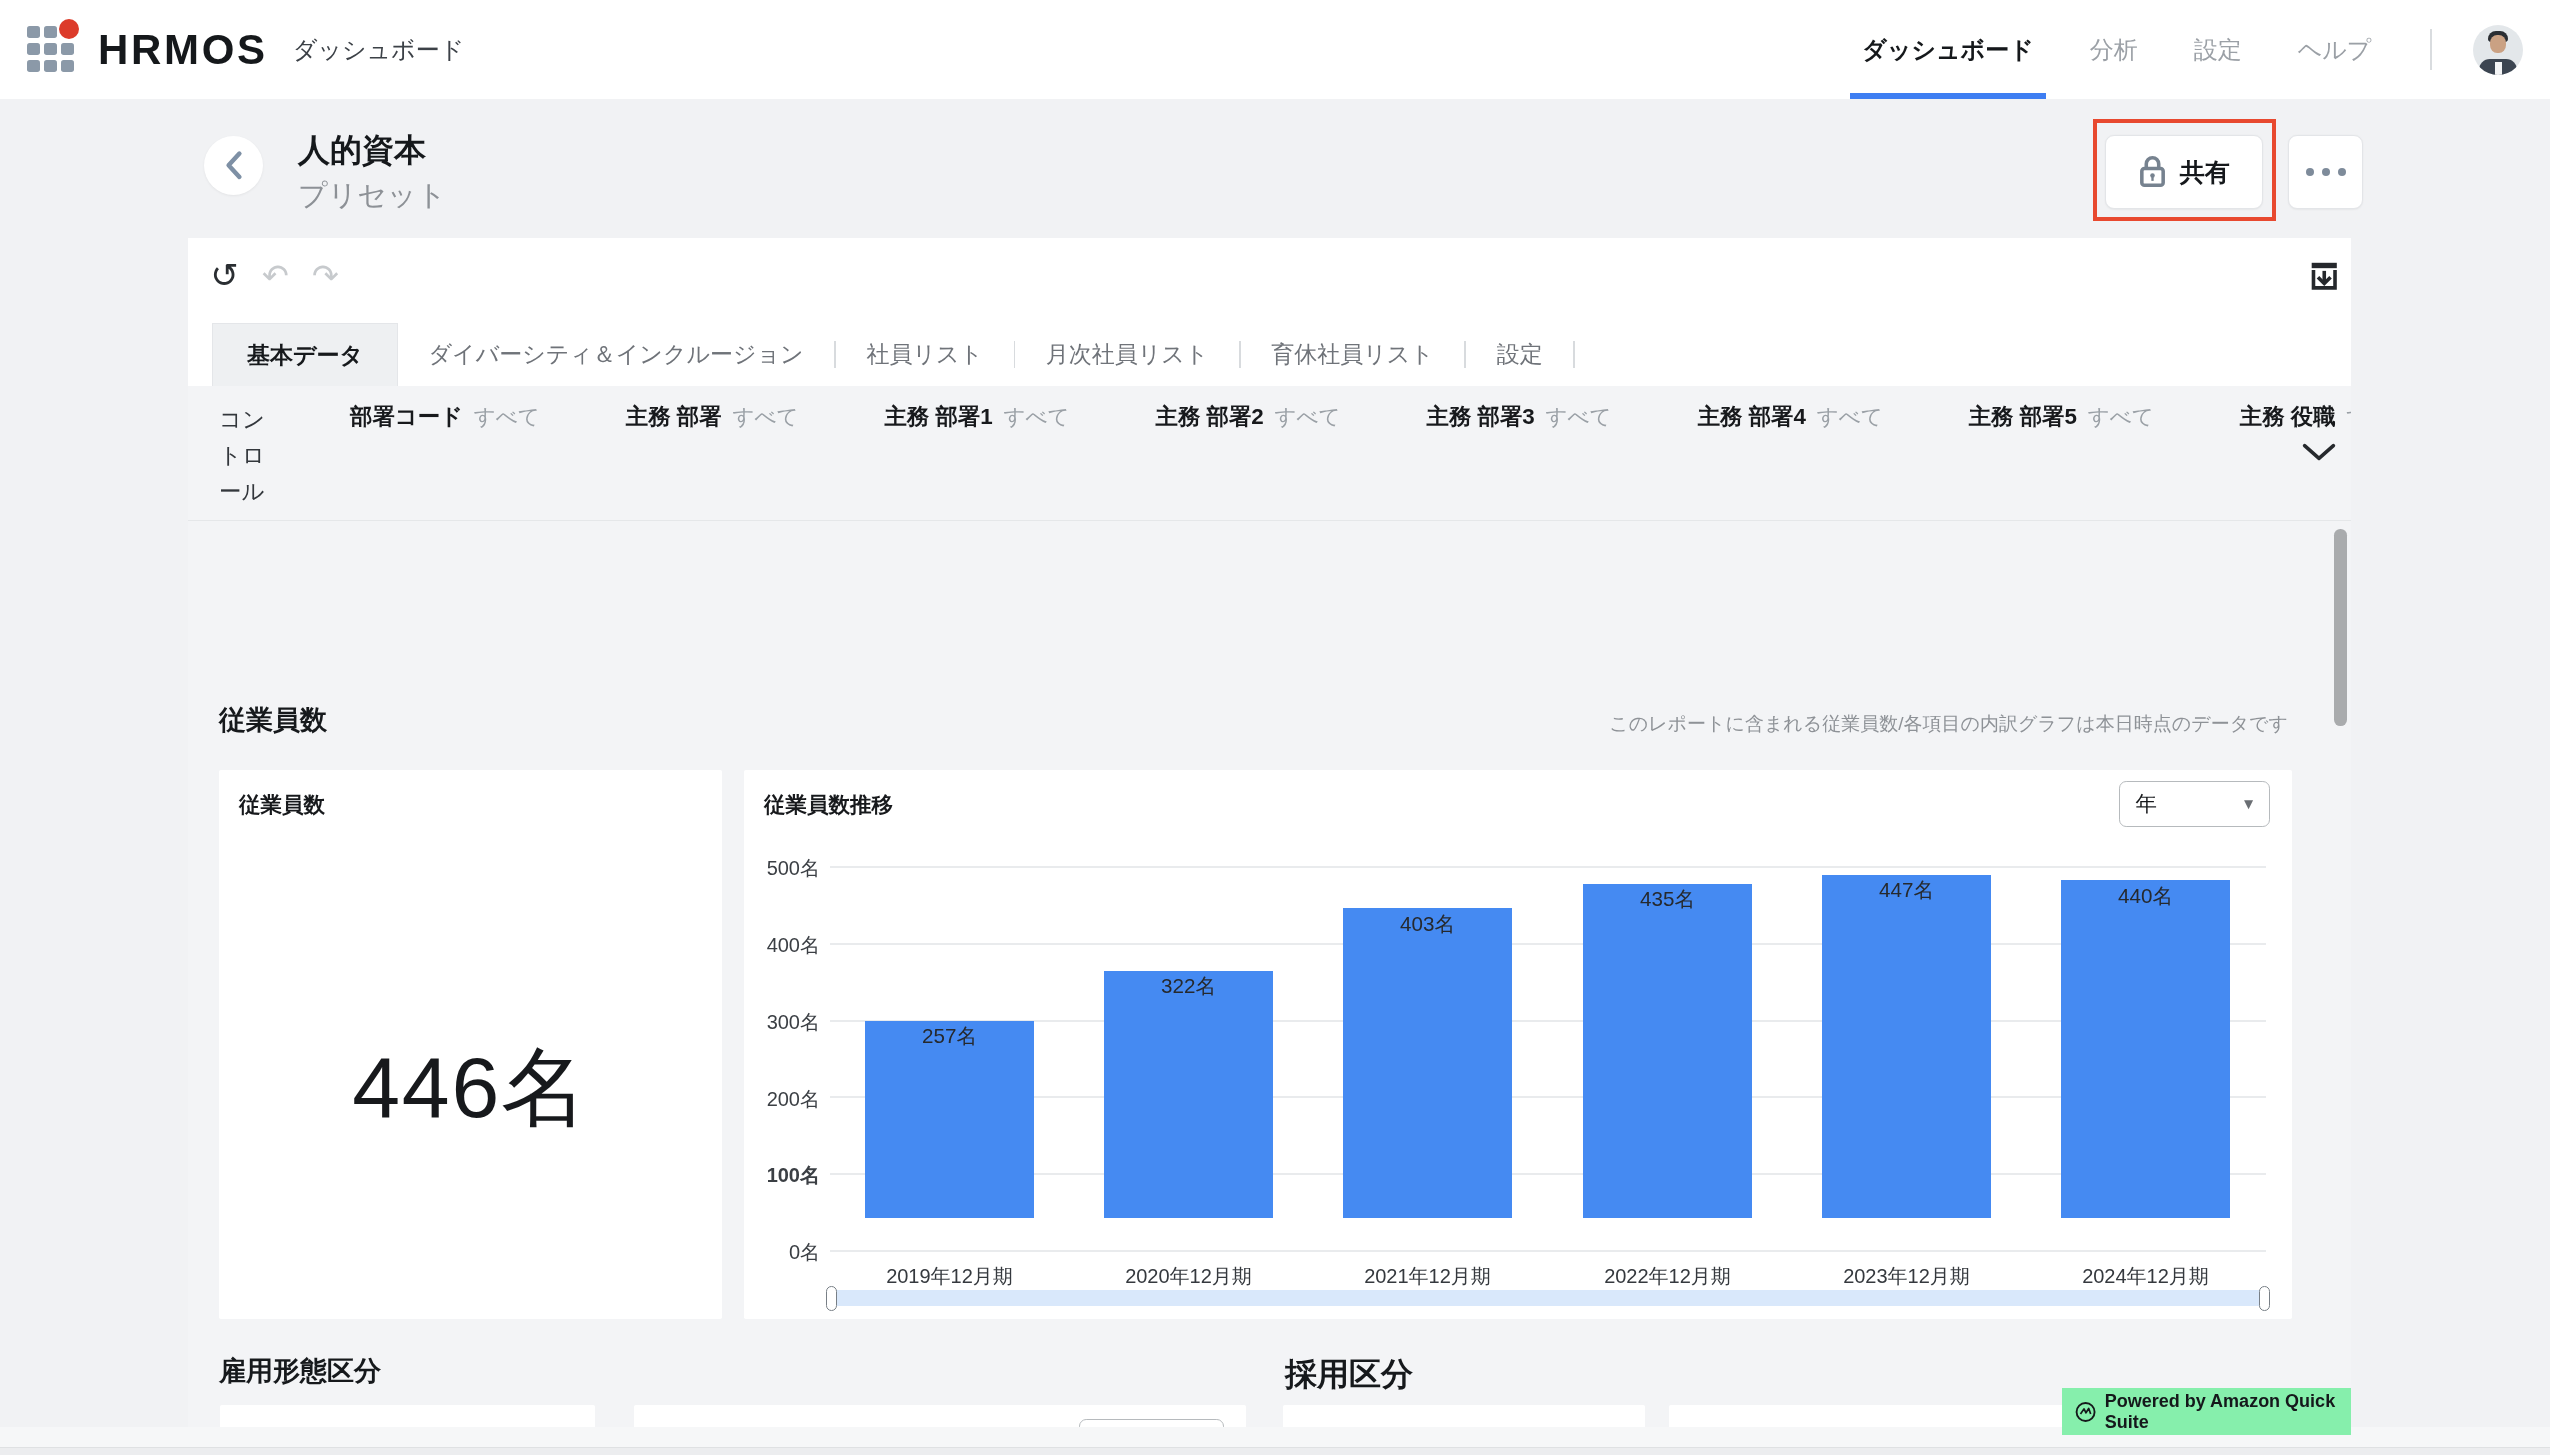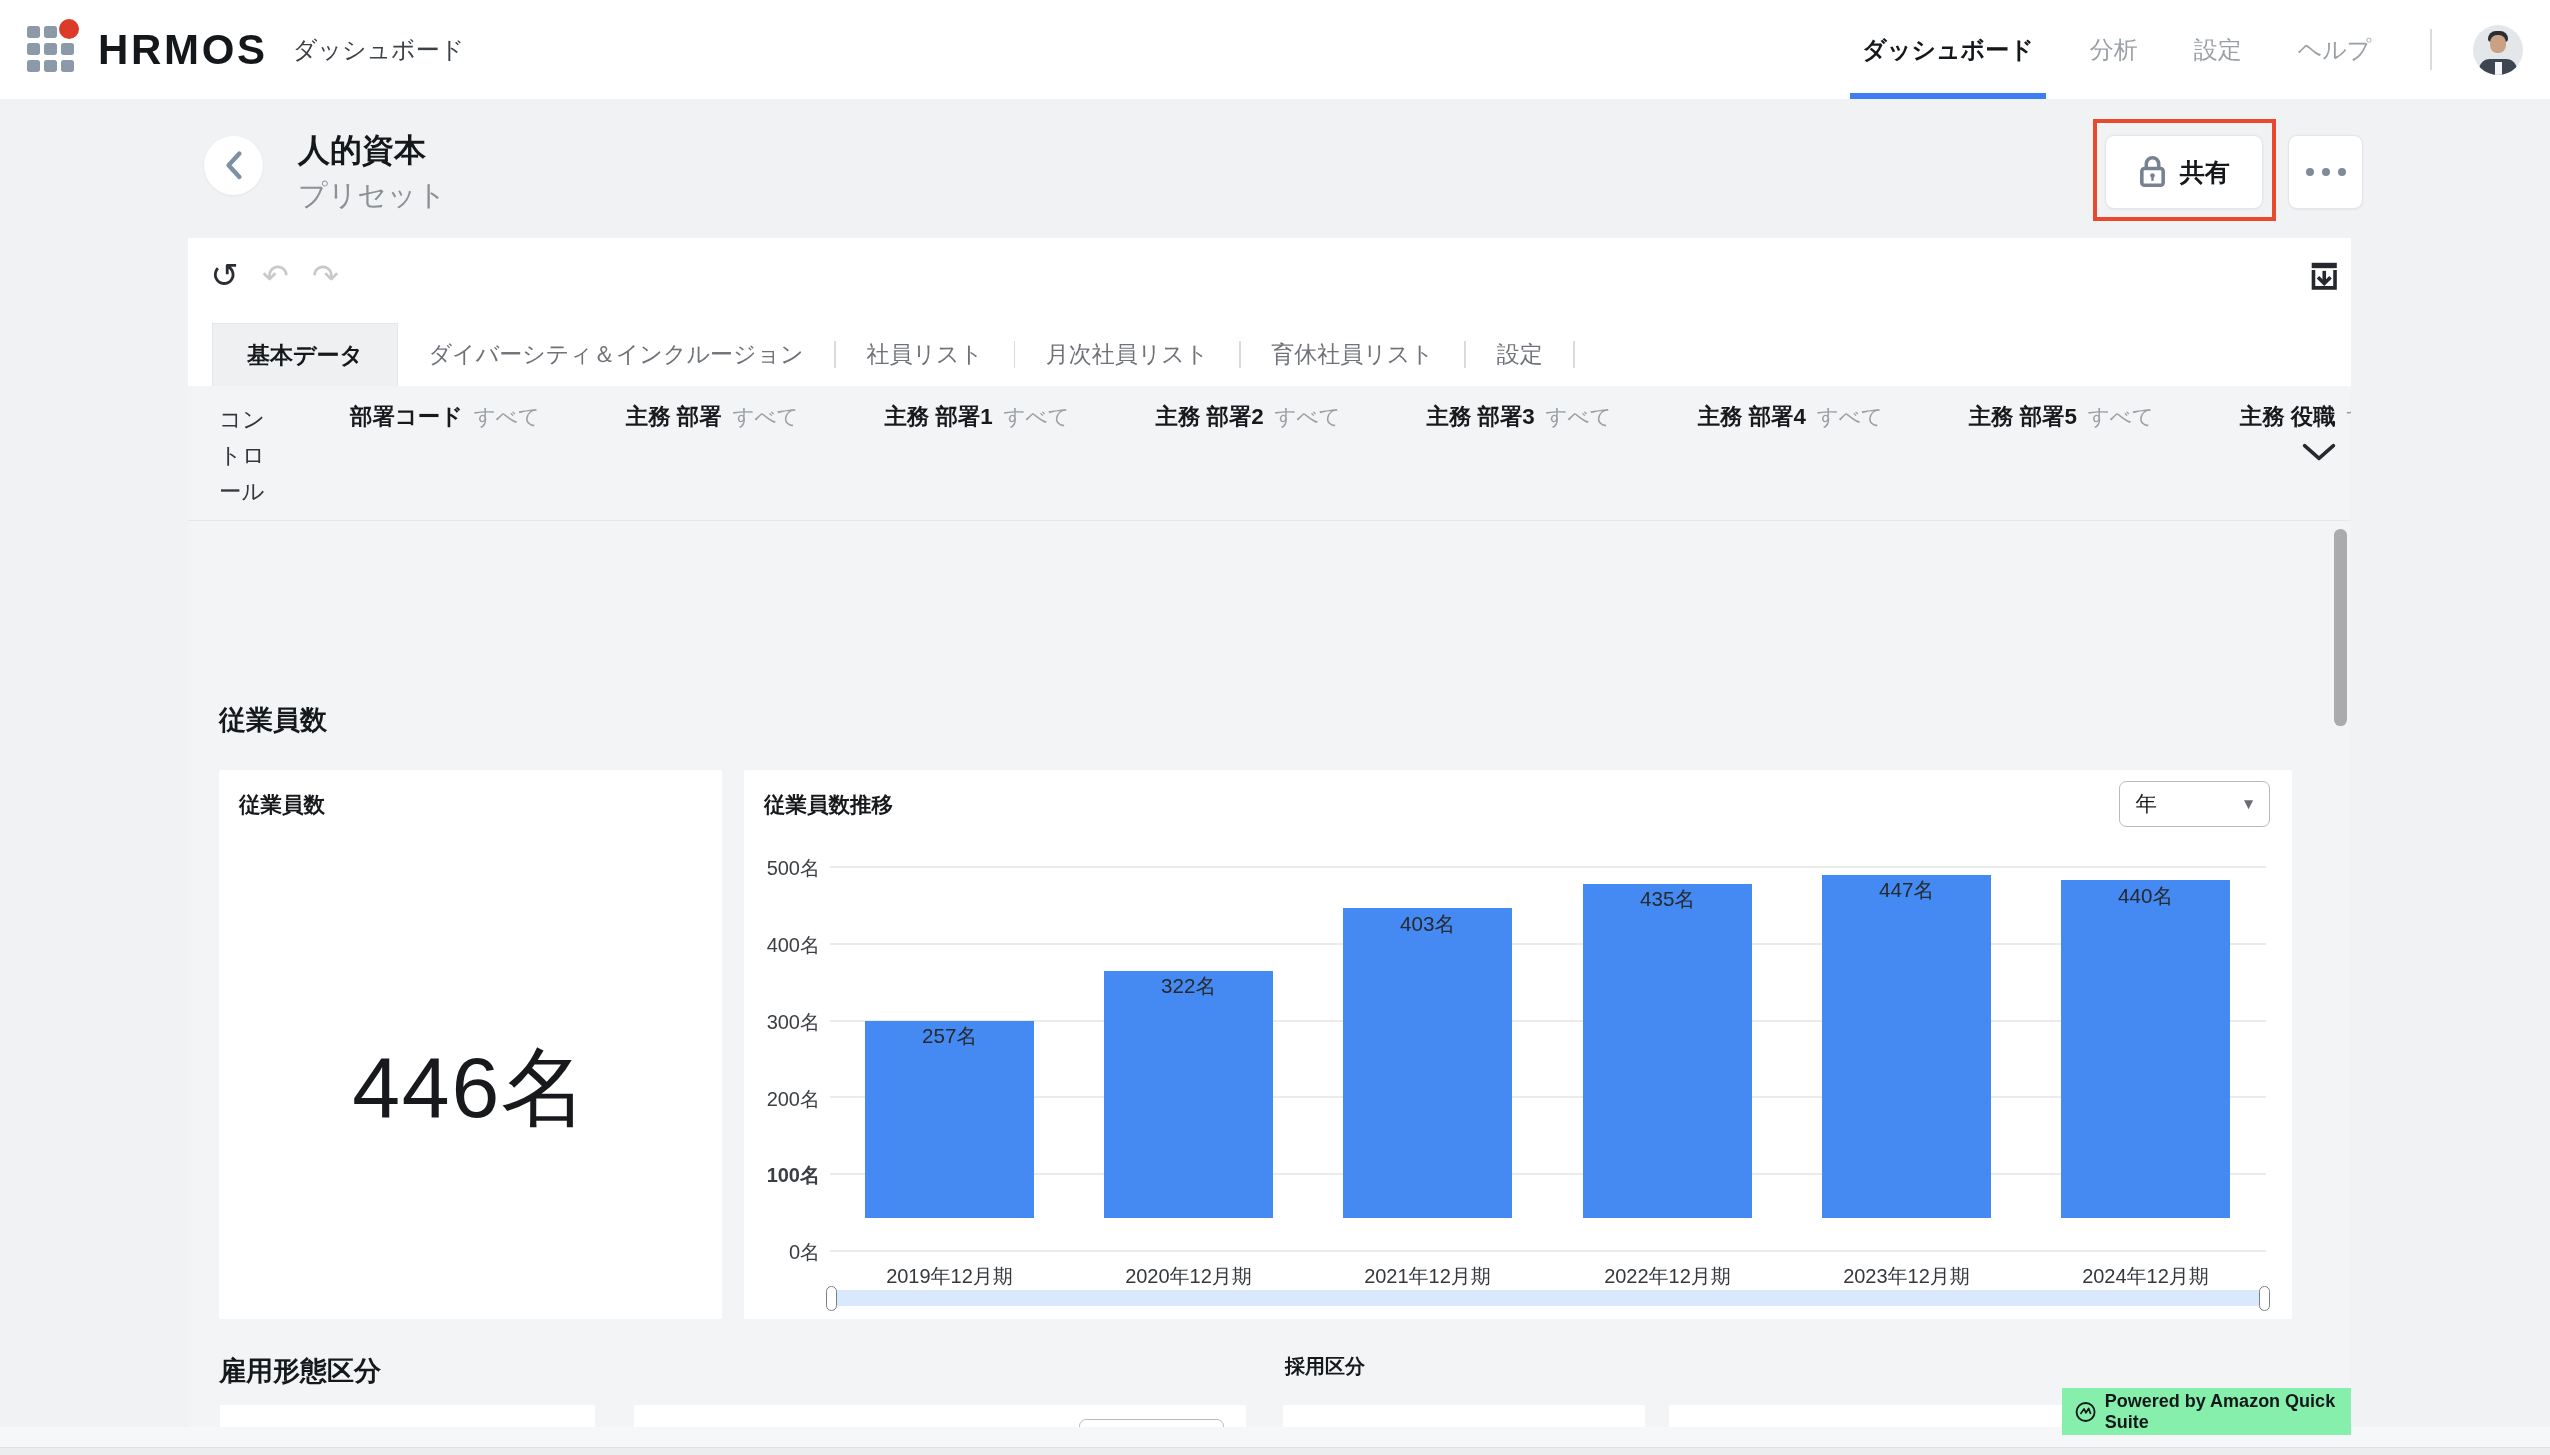--- a/index.html
+++ b/index.html
@@ -244,6 +244,7 @@
     </div>
 
     <div class="sec1-title">従業員数</div>
+    <div class="sec1-note">このレポートに含まれる従業員数/各項目の内訳グラフは本日時点のデータです</div>
 
     <div class="card" id="card-number">
       <div class="card-title">従業員数</div>

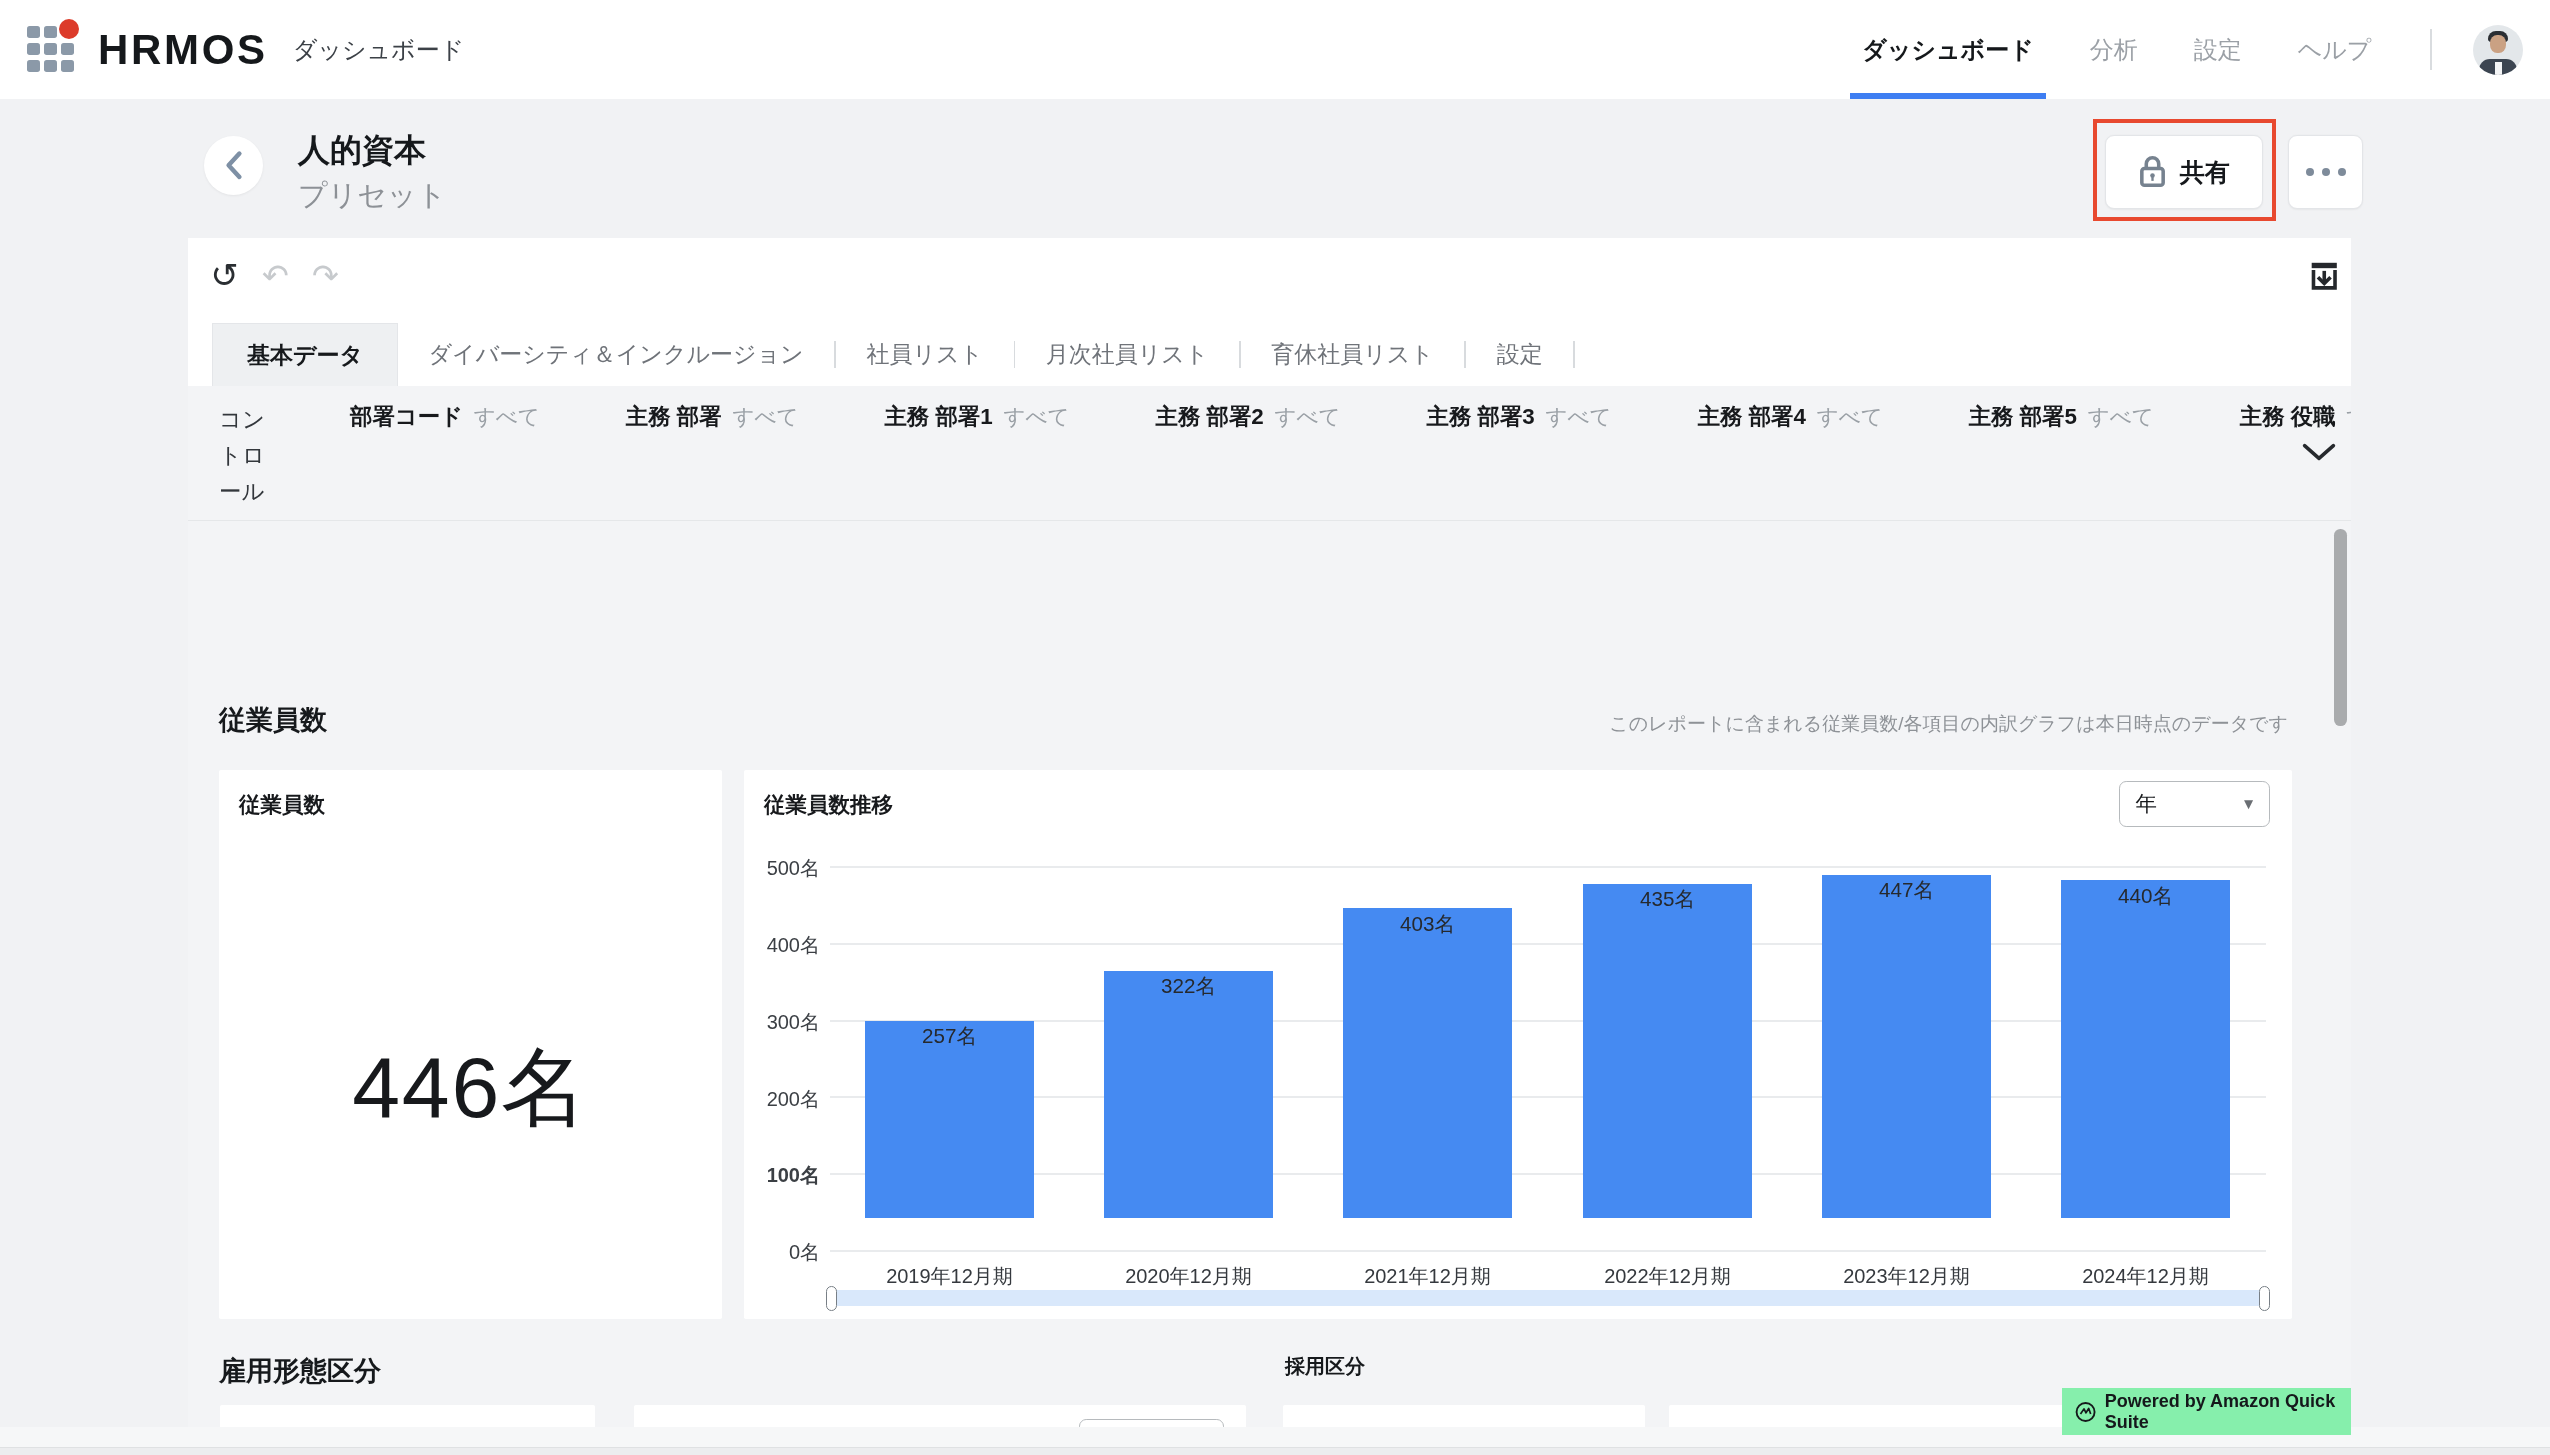--- a/index.html
+++ b/index.html
@@ -72,7 +72,7 @@
   .sec1-title { position:absolute; left:31px; top:316px; font-size:27px; font-weight:bold; color:#16191c;}
   .sec1-note  { position:absolute; right:63px; top:325px; font-size:19px; color:#8e9297; }
   .sec2-title-a { position:absolute; left:31px;  top:967px; font-size:27px; font-weight:bold; color:#16191c;}
-  .sec2-title-b { position:absolute; left:1097px; top:967px; font-size:20px; font-weight:bold; color:#16191c;}
+  .sec2-title-b { position:absolute; left:1097px; top:967px; font-size:32px; font-weight:bold; color:#16191c;}
 
   .card { position:absolute; background:#fff; border-radius:1.8px; overflow:hidden; }
   .card-title { position:absolute; left:20px; top:20px; font-size:21.5px; font-weight:bold; color:#17191c; }

